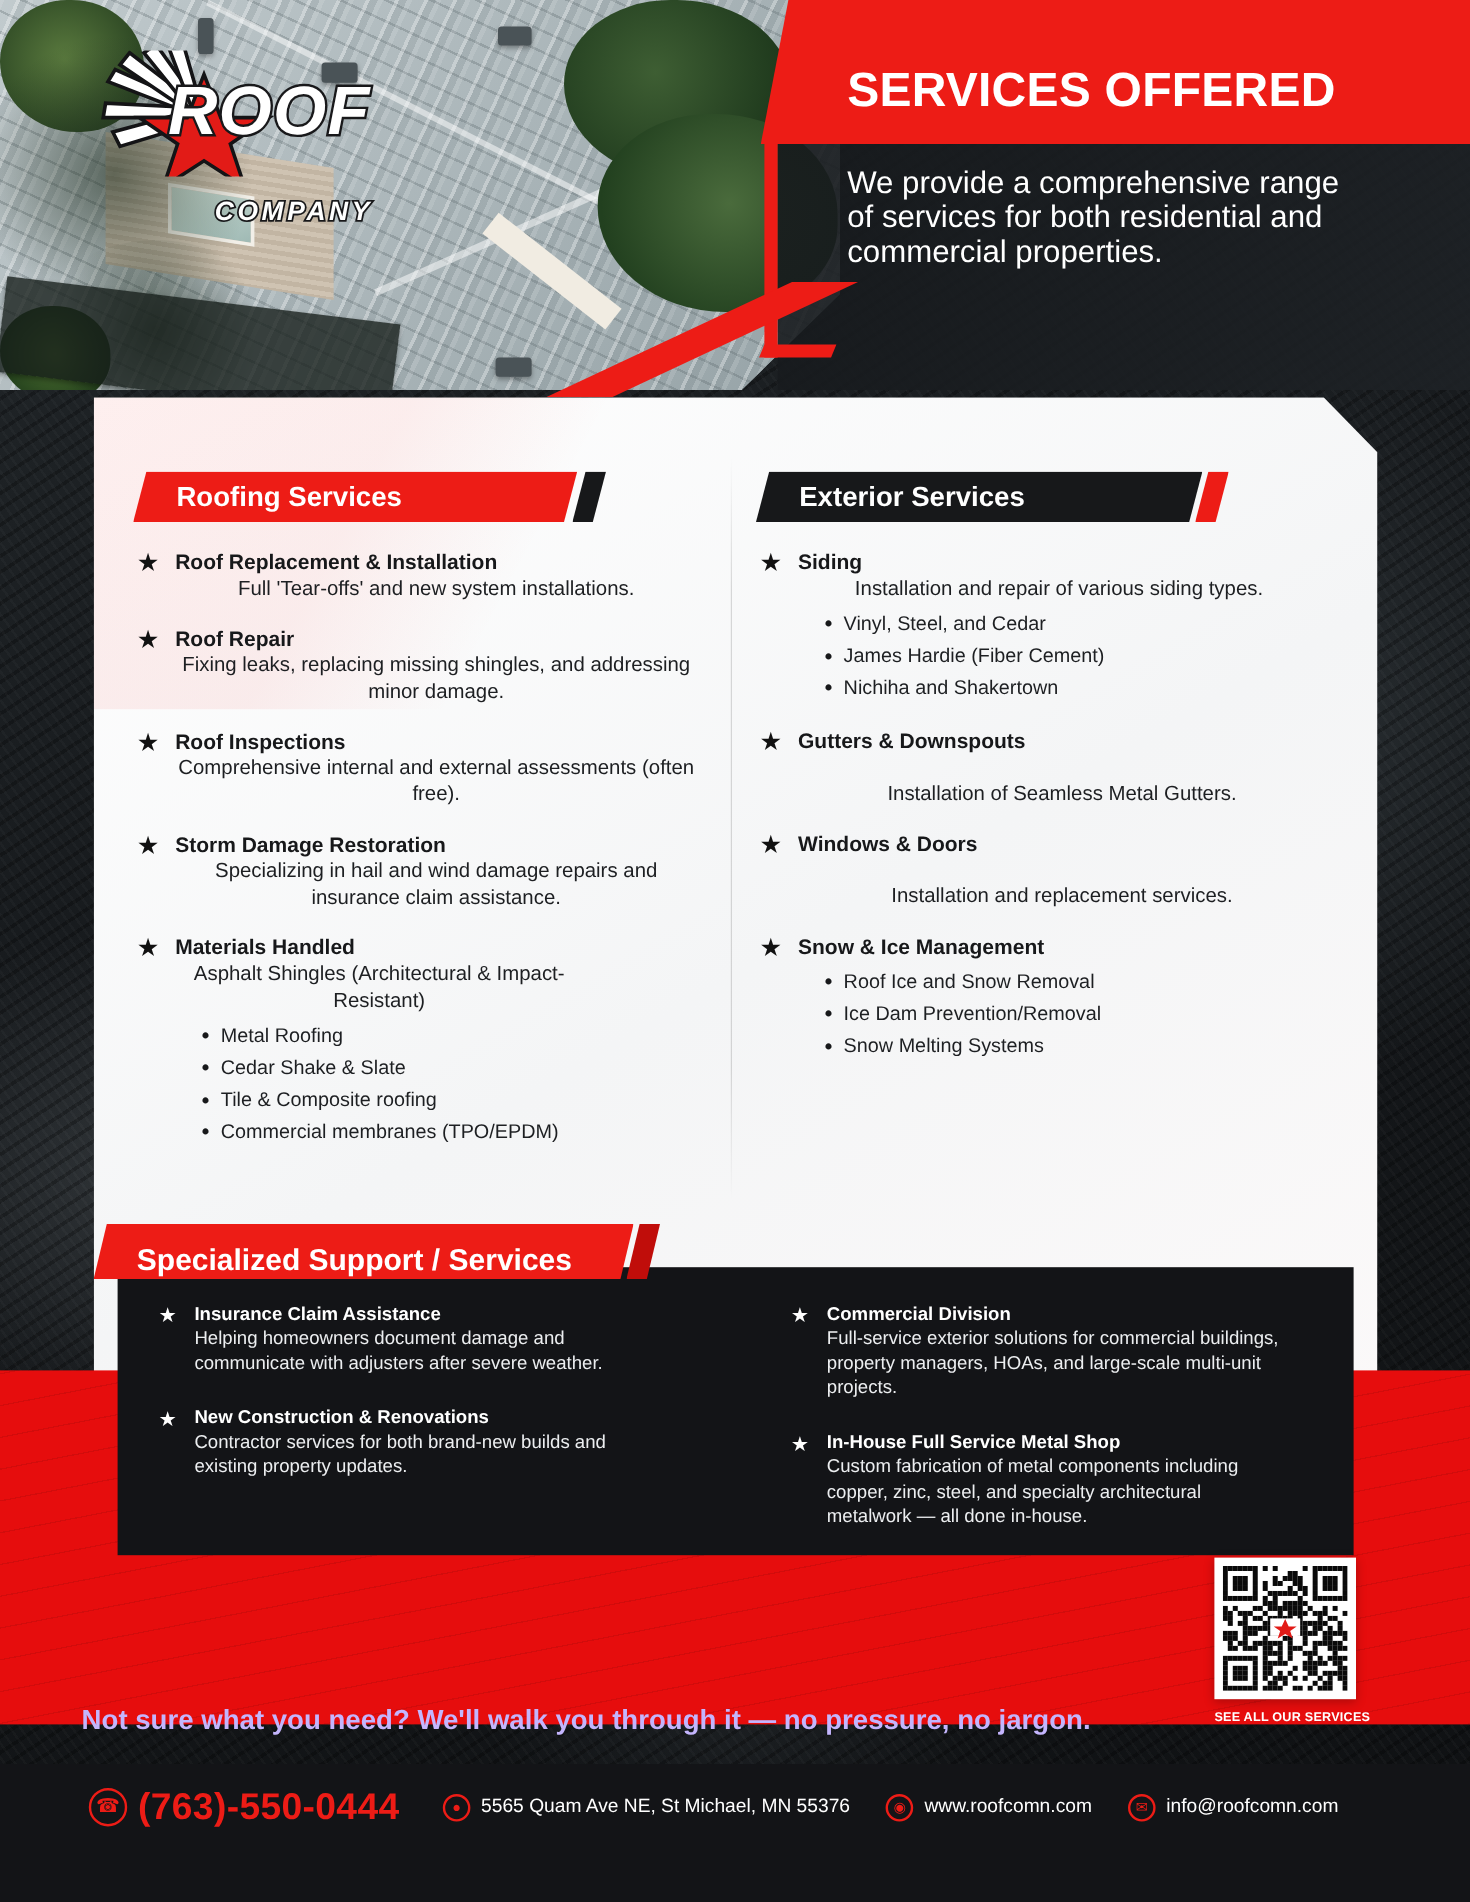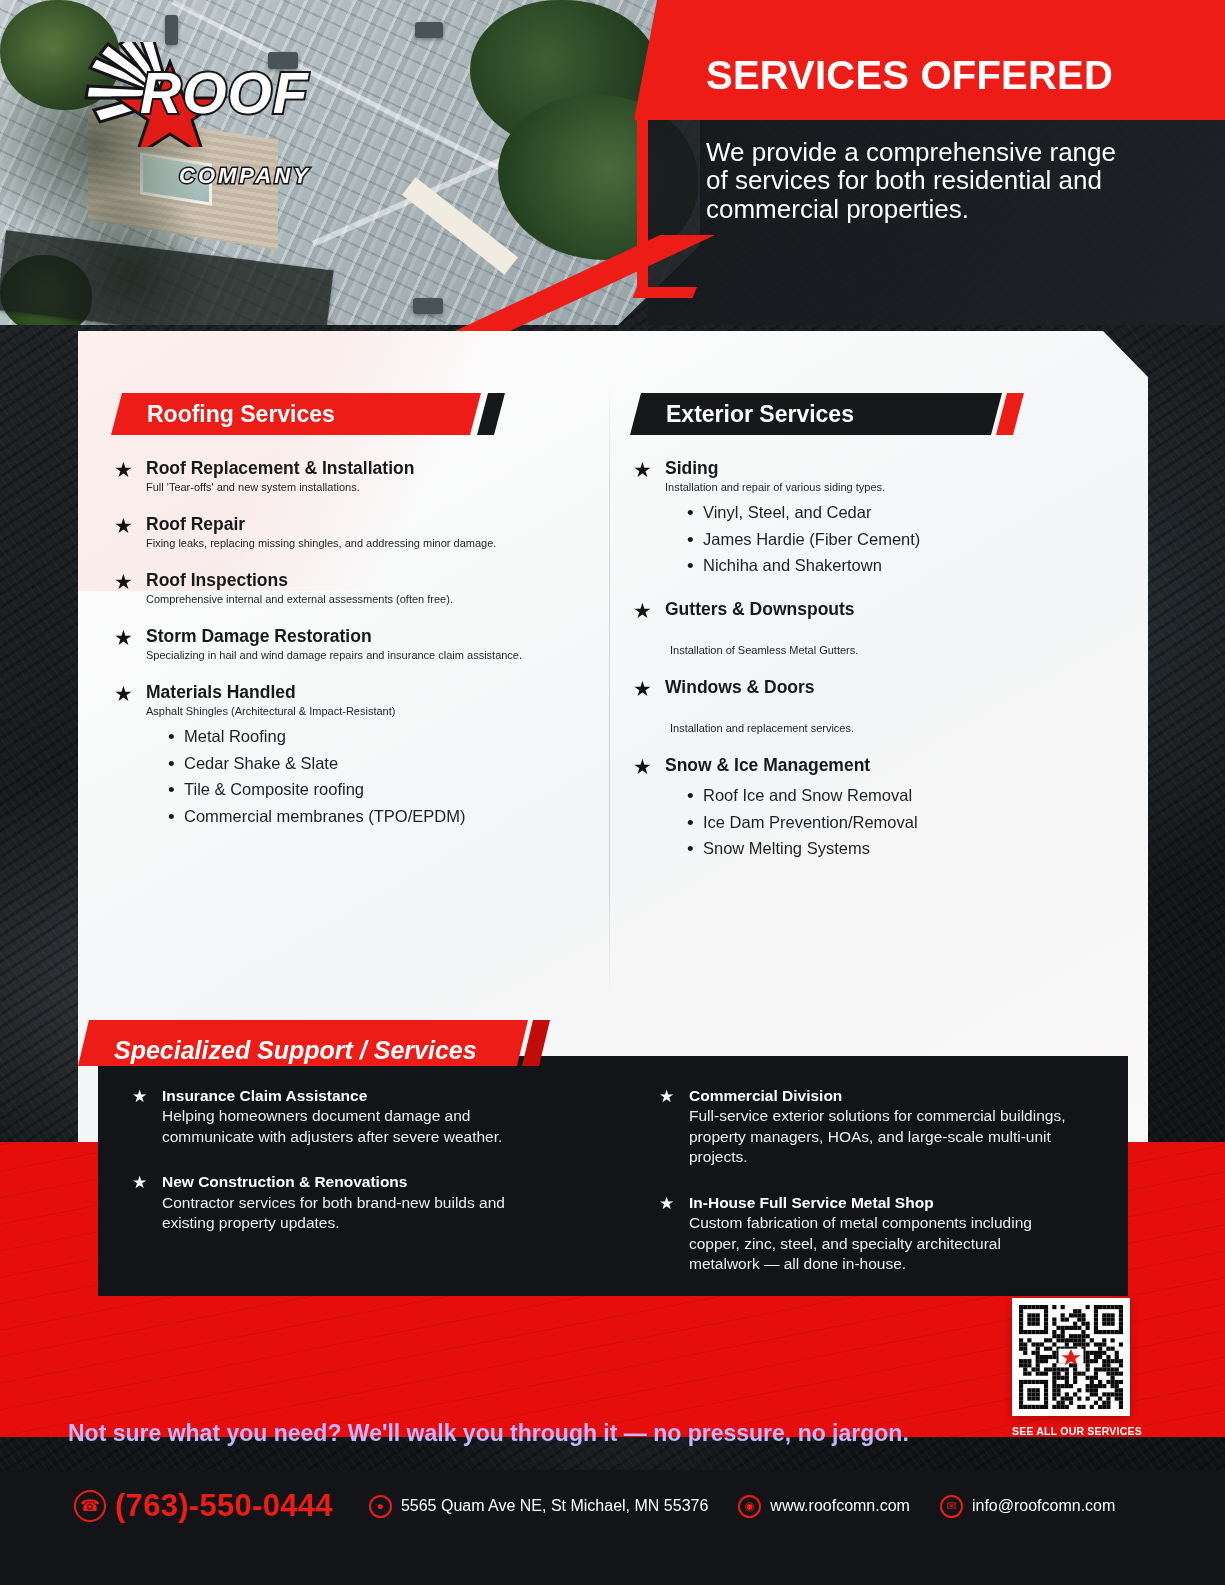--- a/index.html
+++ b/index.html
@@ -147,7 +147,7 @@
     color:#111; font-size:21px; line-height:19px;
   }
   .svc-title { font-size:17.5px; font-weight:bold; color:#17181a; line-height:1.24; }
-  .svc-desc { font-size:11px; color:#1d1f22; line-height:1.3; font-weight:400; }
+  .svc-desc { font-size:17px; color:#1d1f22; line-height:1.3; font-weight:400;text-align:center; }
   .svc-desc.indent { padding-left:5px;margin-top:22px; }
   .svc-sub { list-style:none; margin-top:5px; padding-left:38px; }
   .svc-sub li {

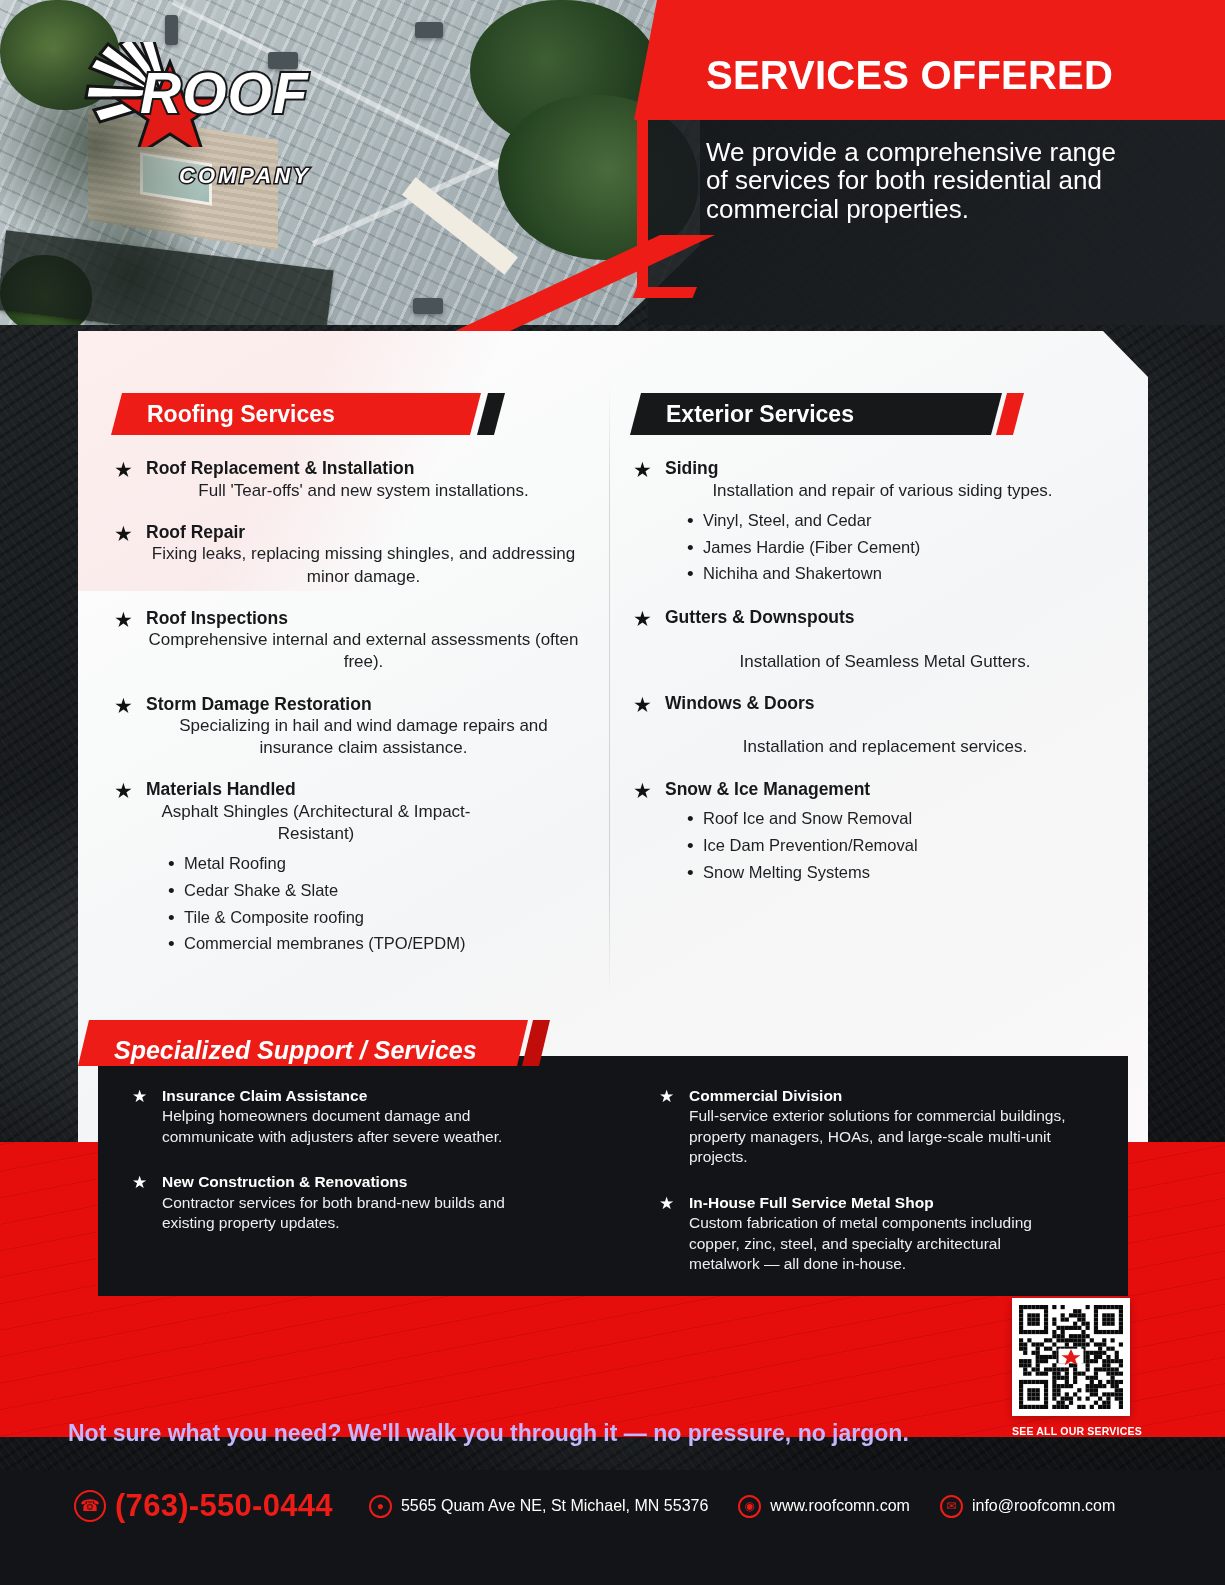--- a/index.html
+++ b/index.html
@@ -402,7 +402,7 @@
     </div>
   </div>
 
-  <div class="ribbon spec-ribbon" style="width:480px; height:60px;font-style:italic;">
+  <div class="ribbon spec-ribbon" style="width:480px; height:60px;">
     <div class="ribbon-main" style="width:450px; height:46px; background:#ed1c16;"></div>
     <div class="ribbon-tail" style="left:444px; height:46px; background:#c00d0a;"></div>
     <span class="ribbon-label" style="font-size:25px;">Specialized Support / Services</span>

